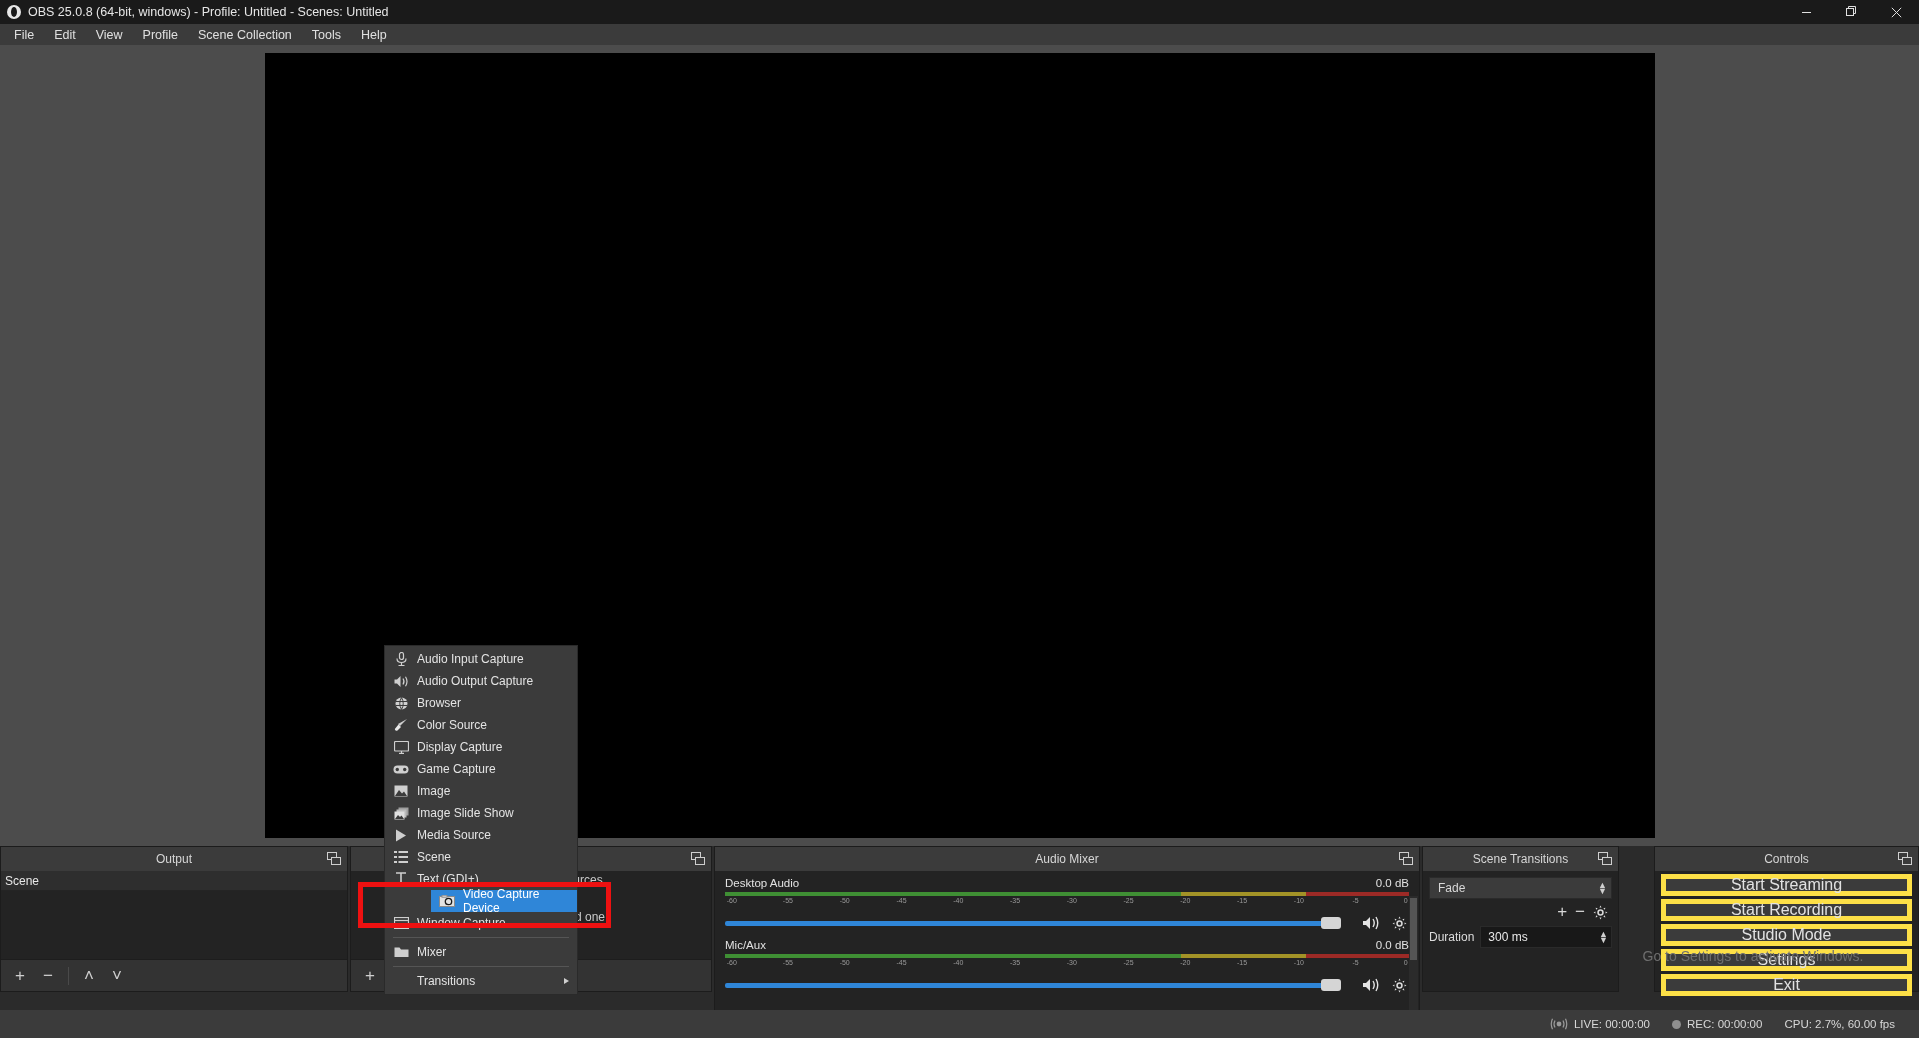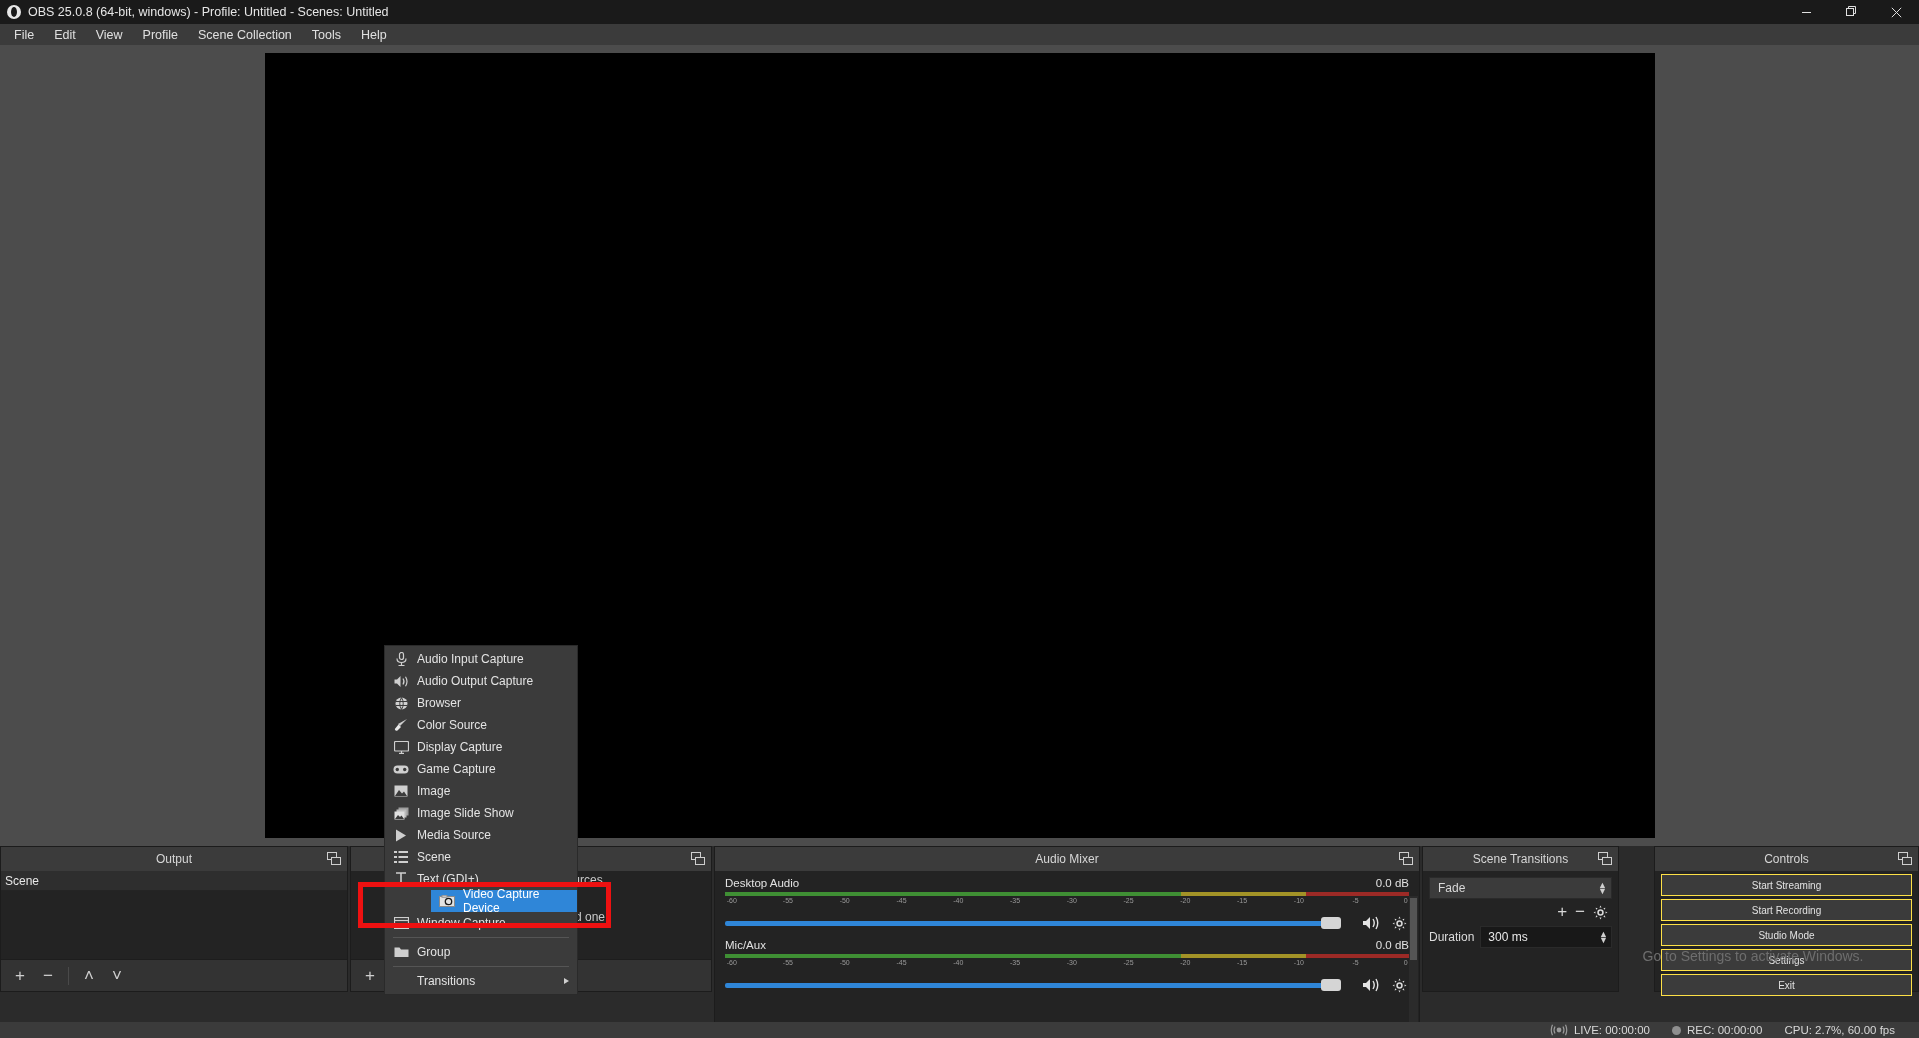--- a/index.html
+++ b/index.html
@@ -125,8 +125,8 @@
   
   #dock-controls{left:1654px;width:265px;height:146px;}
   .cbtn{
-    margin:3px 6px 0 6px;height:22px;background:#3b3b3b;border:1px solid #fde047;
-    display:flex;align-items:center;justify-content:center;font-size:10px;color:#e2e2e2;
+    margin:3px 6px 0 6px;height:22px;background:#3b3b3b;border:5px solid #fde047;
+    display:flex;align-items:center;justify-content:center;font-size:16px;color:#e2e2e2;
   }
 
   

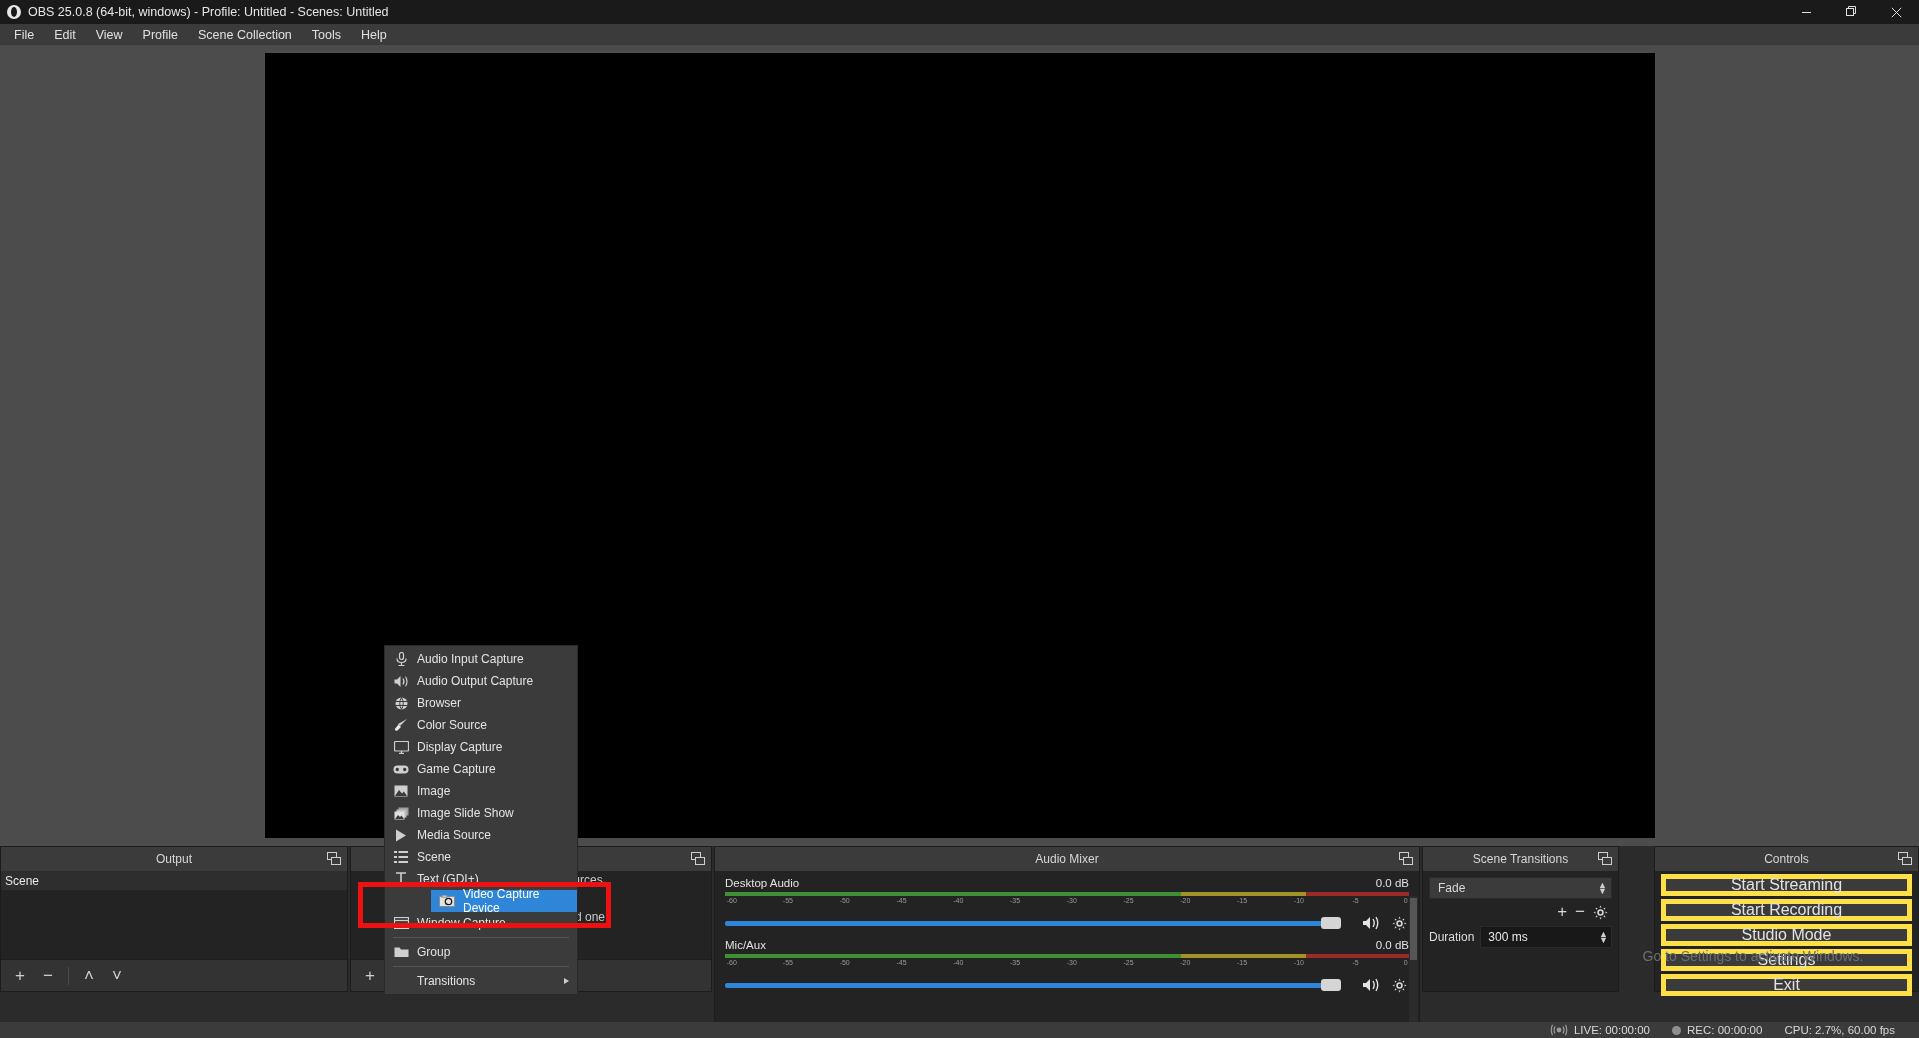--- a/index.html
+++ b/index.html
@@ -621,7 +621,7 @@
             <path d="M0.5 1.5 H5.5 L7 3.5 H14.5 V11 H0.5 Z" fill="#cfcfcf"></path>
           </svg>
       </span>
-      <span>Group</span>
+      <span>Mixer</span>
     </div>
 
     <div class="ctxsep"></div>

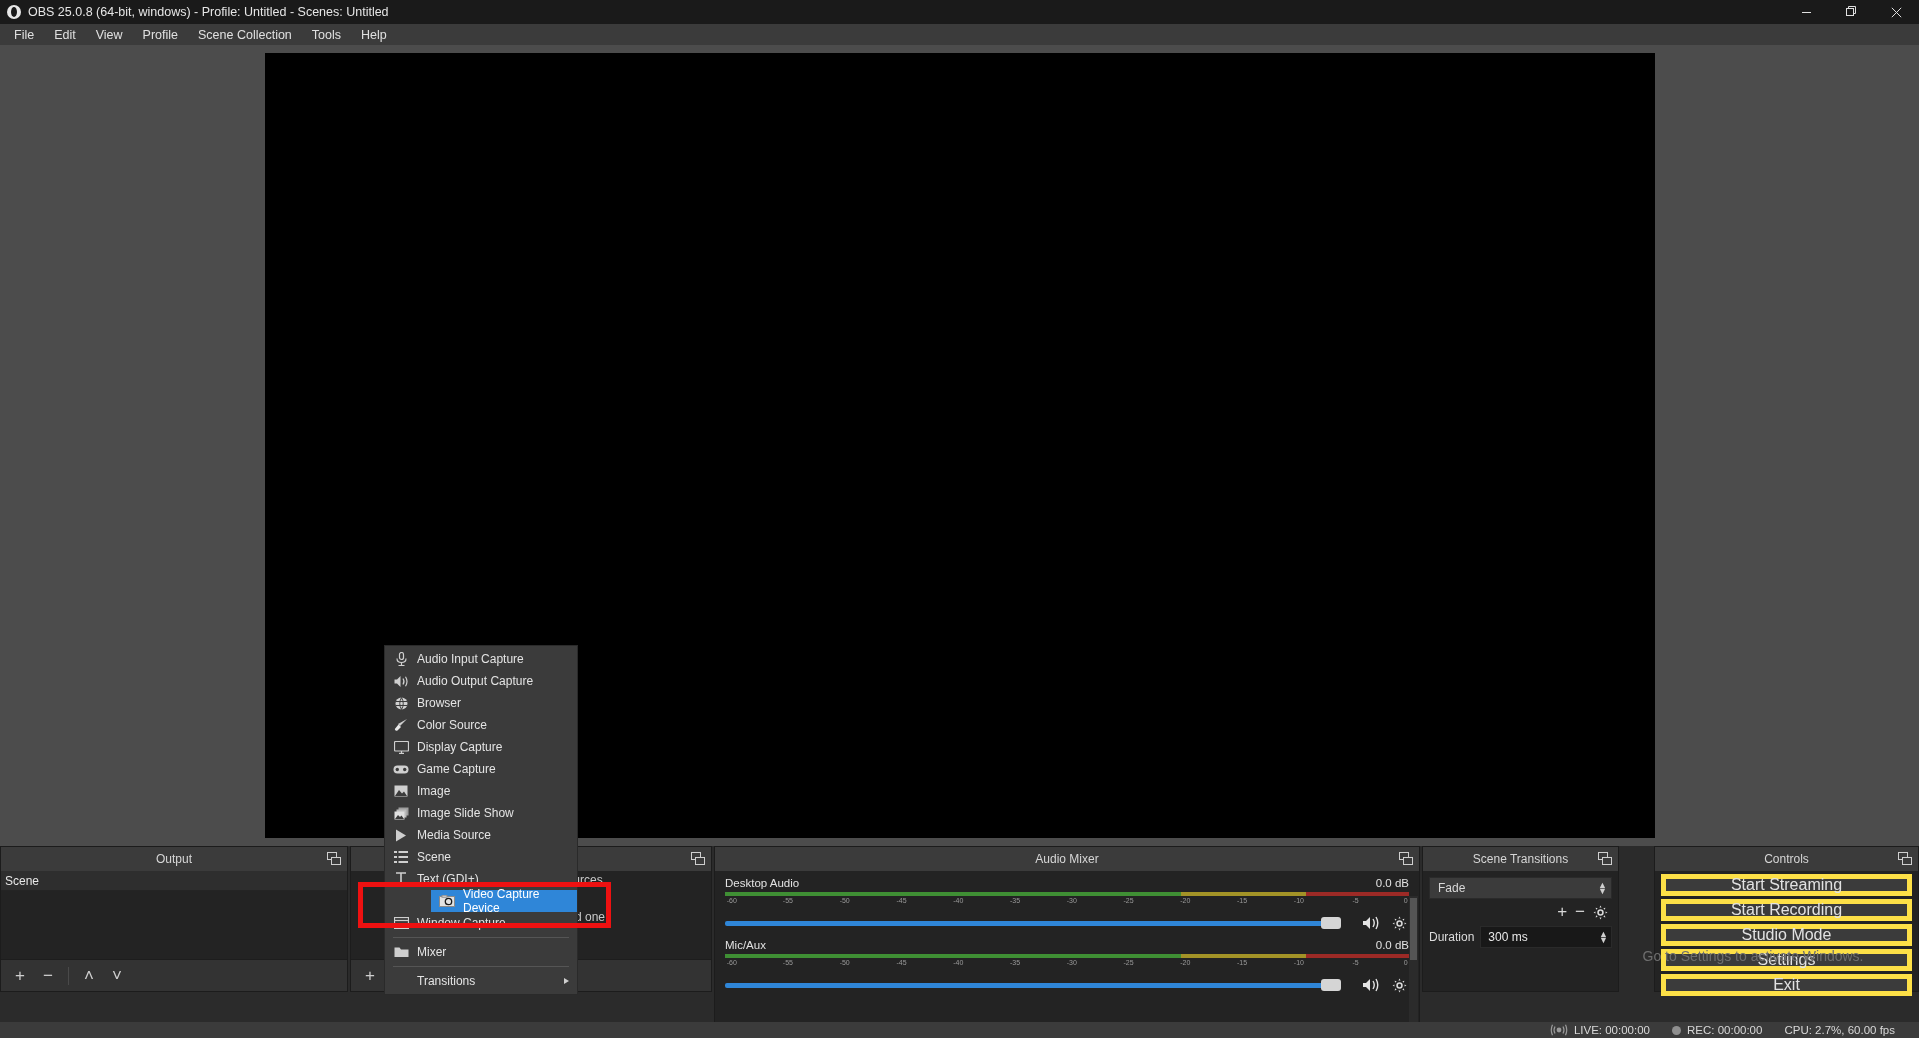--- a/index.html
+++ b/index.html
@@ -131,7 +131,7 @@
 
   
   .statusbar{
-    position:absolute;left:0;bottom:0;width:1919px;height:16px;background:#3b3b3b;
+    position:absolute;left:0;bottom:0;width:1919px;height:28px;background:#3b3b3b;
     display:flex;align-items:center;justify-content:flex-end;gap:22px;padding-right:24px;
     font-size:11.5px;color:#d8d8d8;
   }

